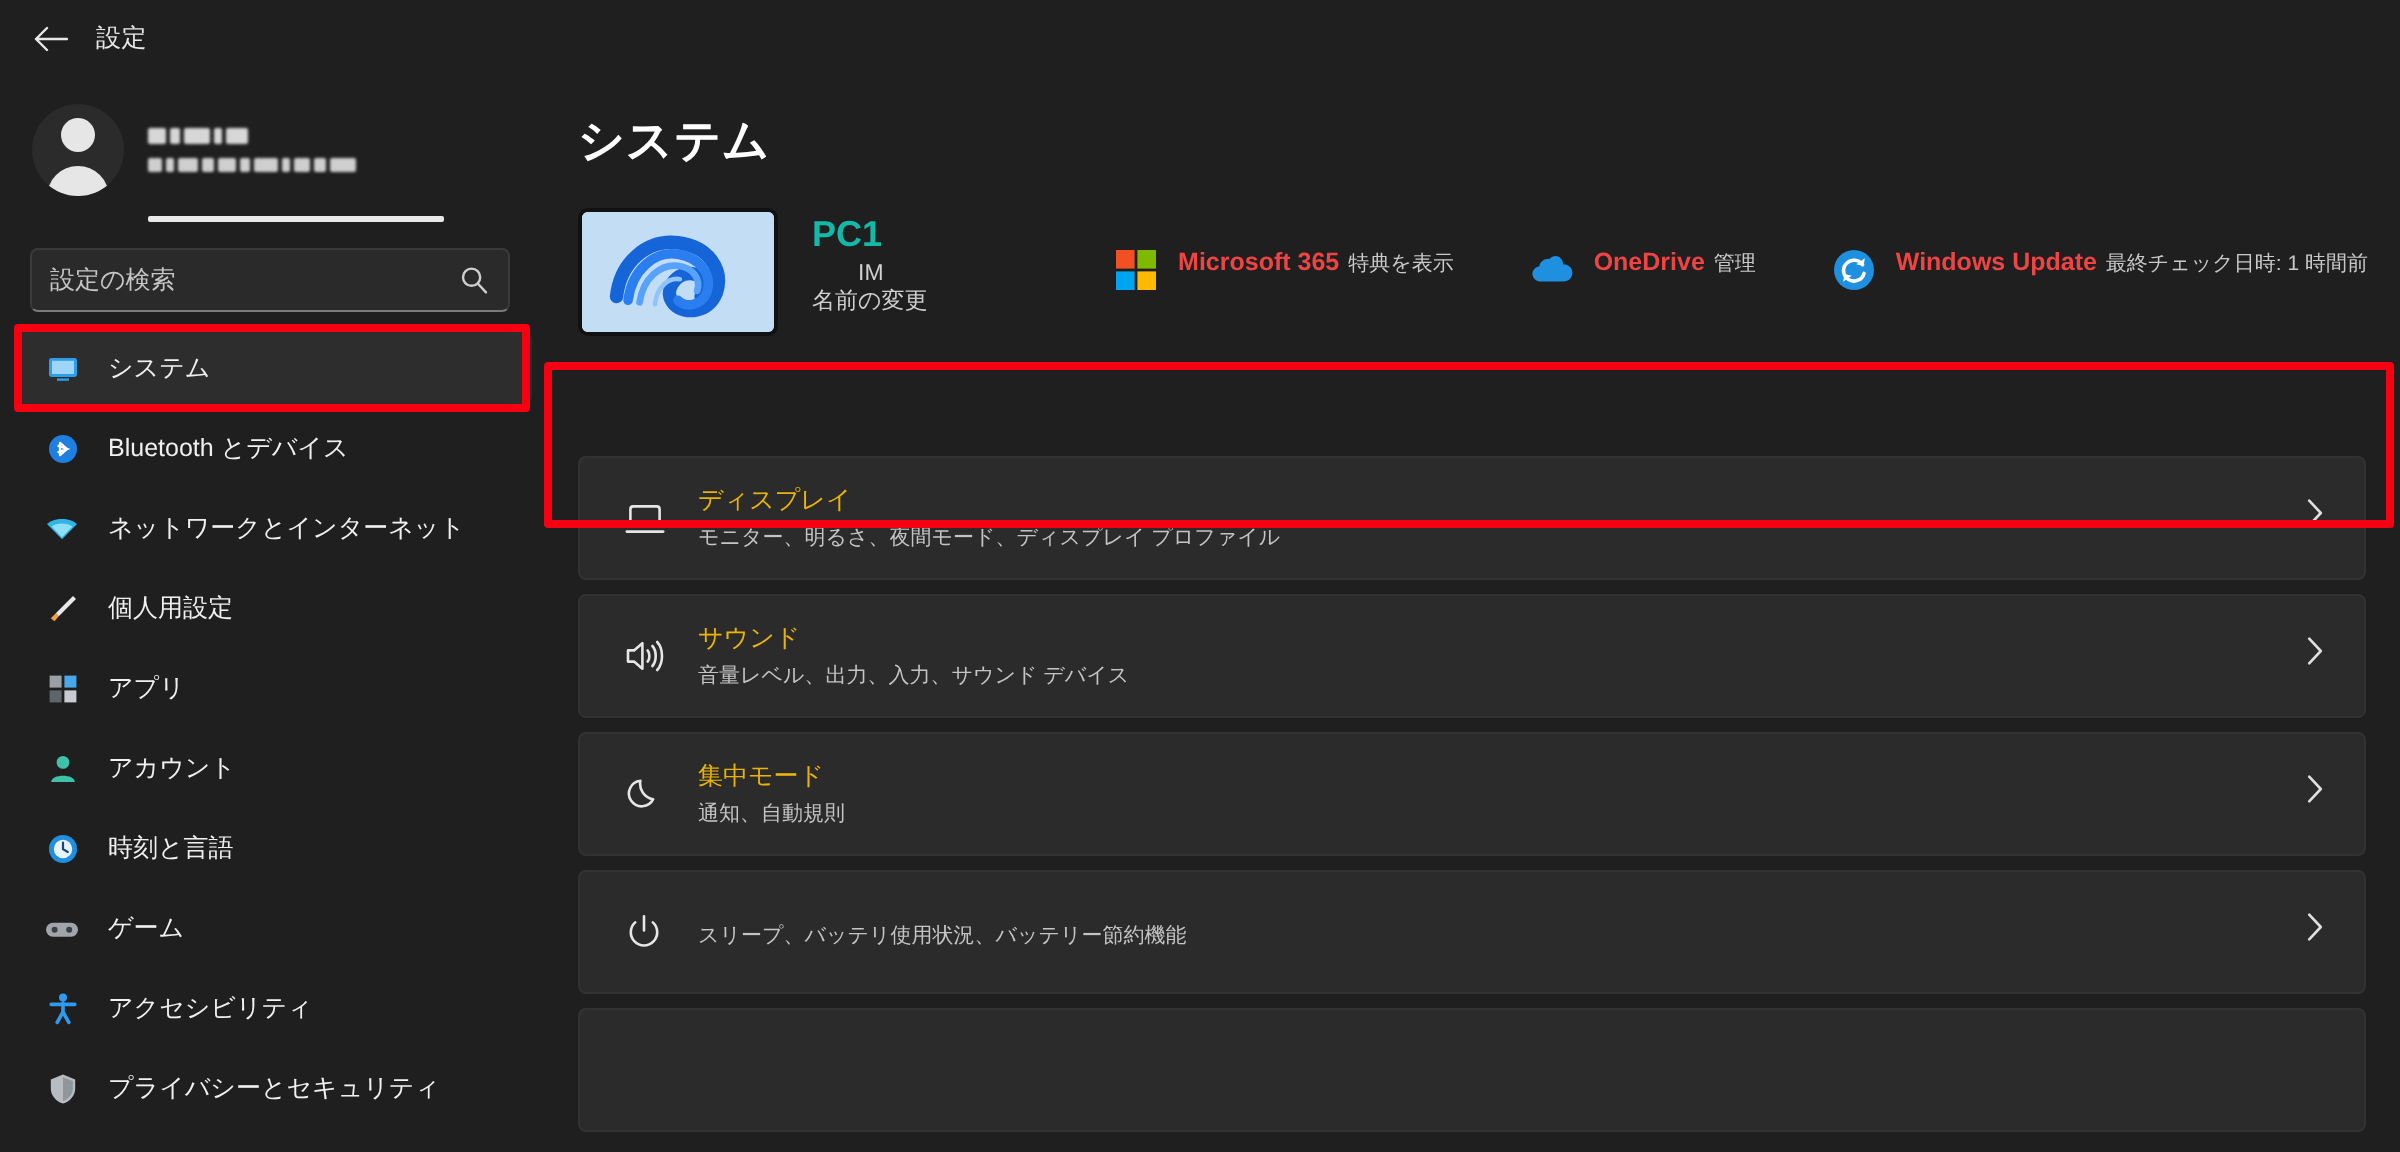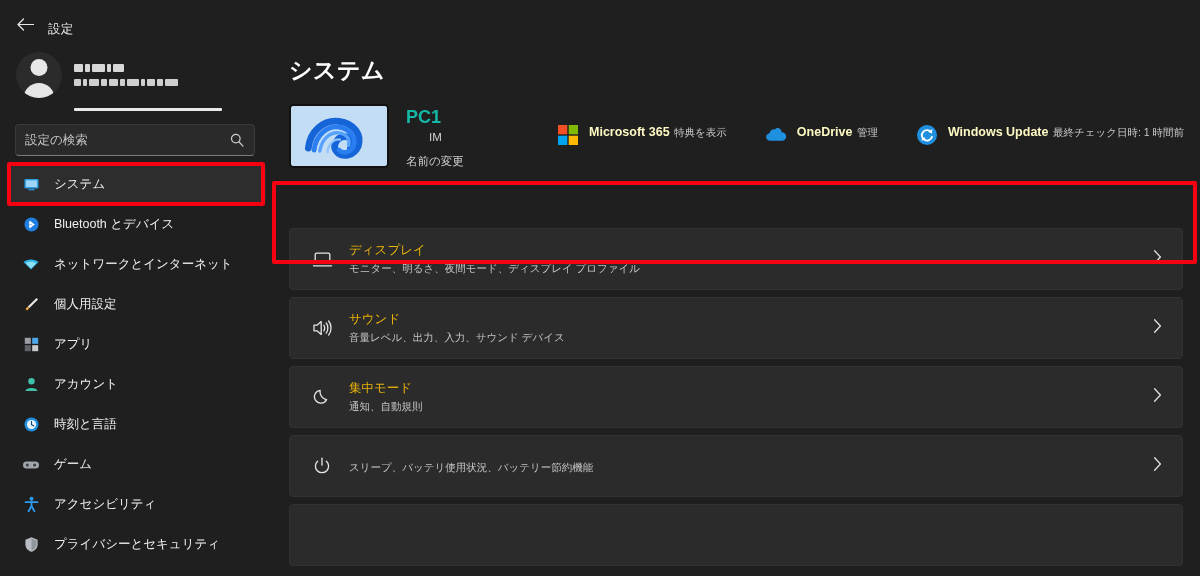--- a/index.html
+++ b/index.html
@@ -12,7 +12,7 @@
   #app { position: relative; width: 1200px; height: 576px; background: #1f1f1f; }
 
   
-  .titlebar { position: absolute; left: 0; top: 0; width: 960px; height: 38px; display: flex; align-items: flex-end; }
+  .titlebar { position: absolute; left: 0; top: 0; width: 960px; height: 38px; display: flex; align-items: center; }
   .back-btn { width: 30px; height: 28px; margin-left: 10px; display: flex; align-items: center; justify-content: center; border-radius: 4px; }
   .back-btn svg { display: block; }
   .titlebar-title { margin-left: 8px; font-size: 12.5px; color: #e8e8e8; letter-spacing: .3px; }

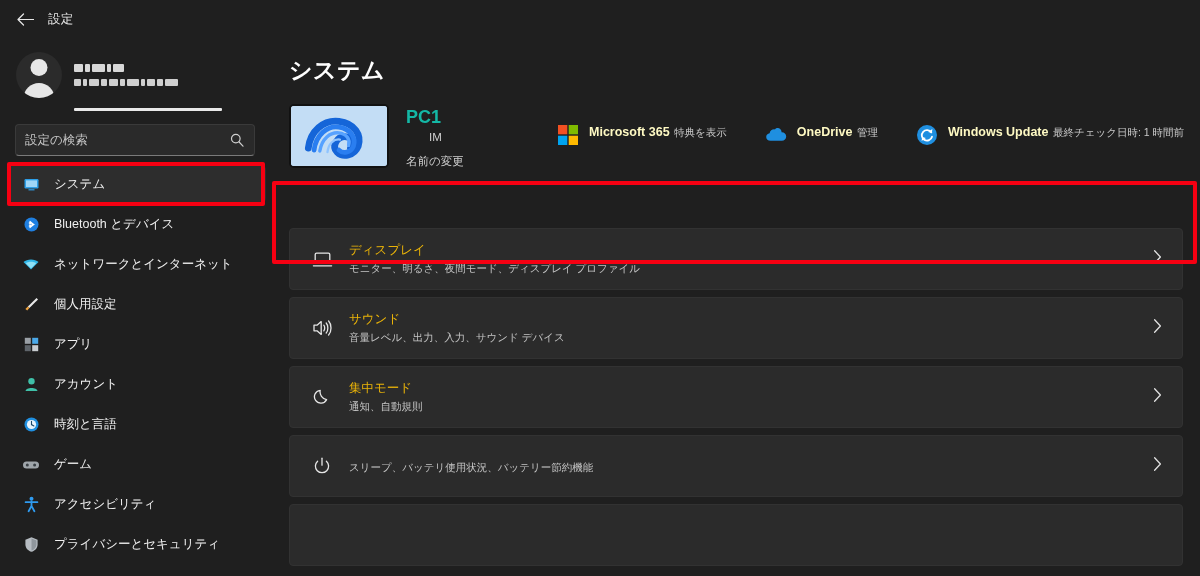--- a/index.html
+++ b/index.html
@@ -60,7 +60,7 @@
   .status-card { display: flex; align-items: flex-start; padding: 4px 6px; border-radius: 4px; }
   .sc-icon { width: 22px; height: 22px; flex: none; margin-top: 2px; }
   .sc-text { margin-left: 10px; }
-  .sc-title { font-size: 12.5px; font-weight: bold; color: #fef9c3; white-space: nowrap; }
+  .sc-title { font-size: 12.5px; font-weight: bold; color: #ef4444; white-space: nowrap; }
   .sc-sub { font-size: 10.5px; color: #c9c9c9; margin-top: 3px; white-space: nowrap; }
 
   

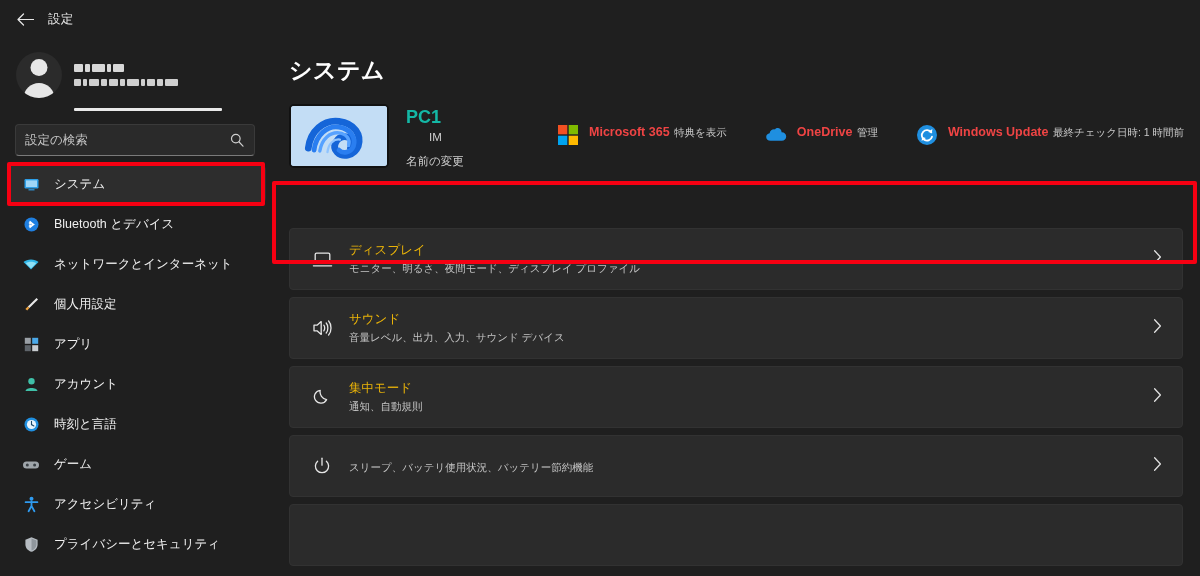--- a/index.html
+++ b/index.html
@@ -54,7 +54,7 @@
   .device-info { margin-left: 17px; padding-top: 3px; }
   .device-name { font-size: 18px; font-weight: bold; color: #14b8a6; }
   .device-sub { font-size: 11.5px; color: #d0d0d0; margin-top: 3px; margin-left: 23px; }
-  .device-rename { font-size: 11.5px; color: #cfcfcf; margin-top: 11px; text-align: right; }
+  .device-rename { font-size: 11.5px; color: #cfcfcf; margin-top: 0; text-align: right; }
 
   .status-cards { position: absolute; right: 10px; top: 80px; display: flex; align-items: flex-start; }
   .status-card { display: flex; align-items: flex-start; padding: 4px 6px; border-radius: 4px; }

